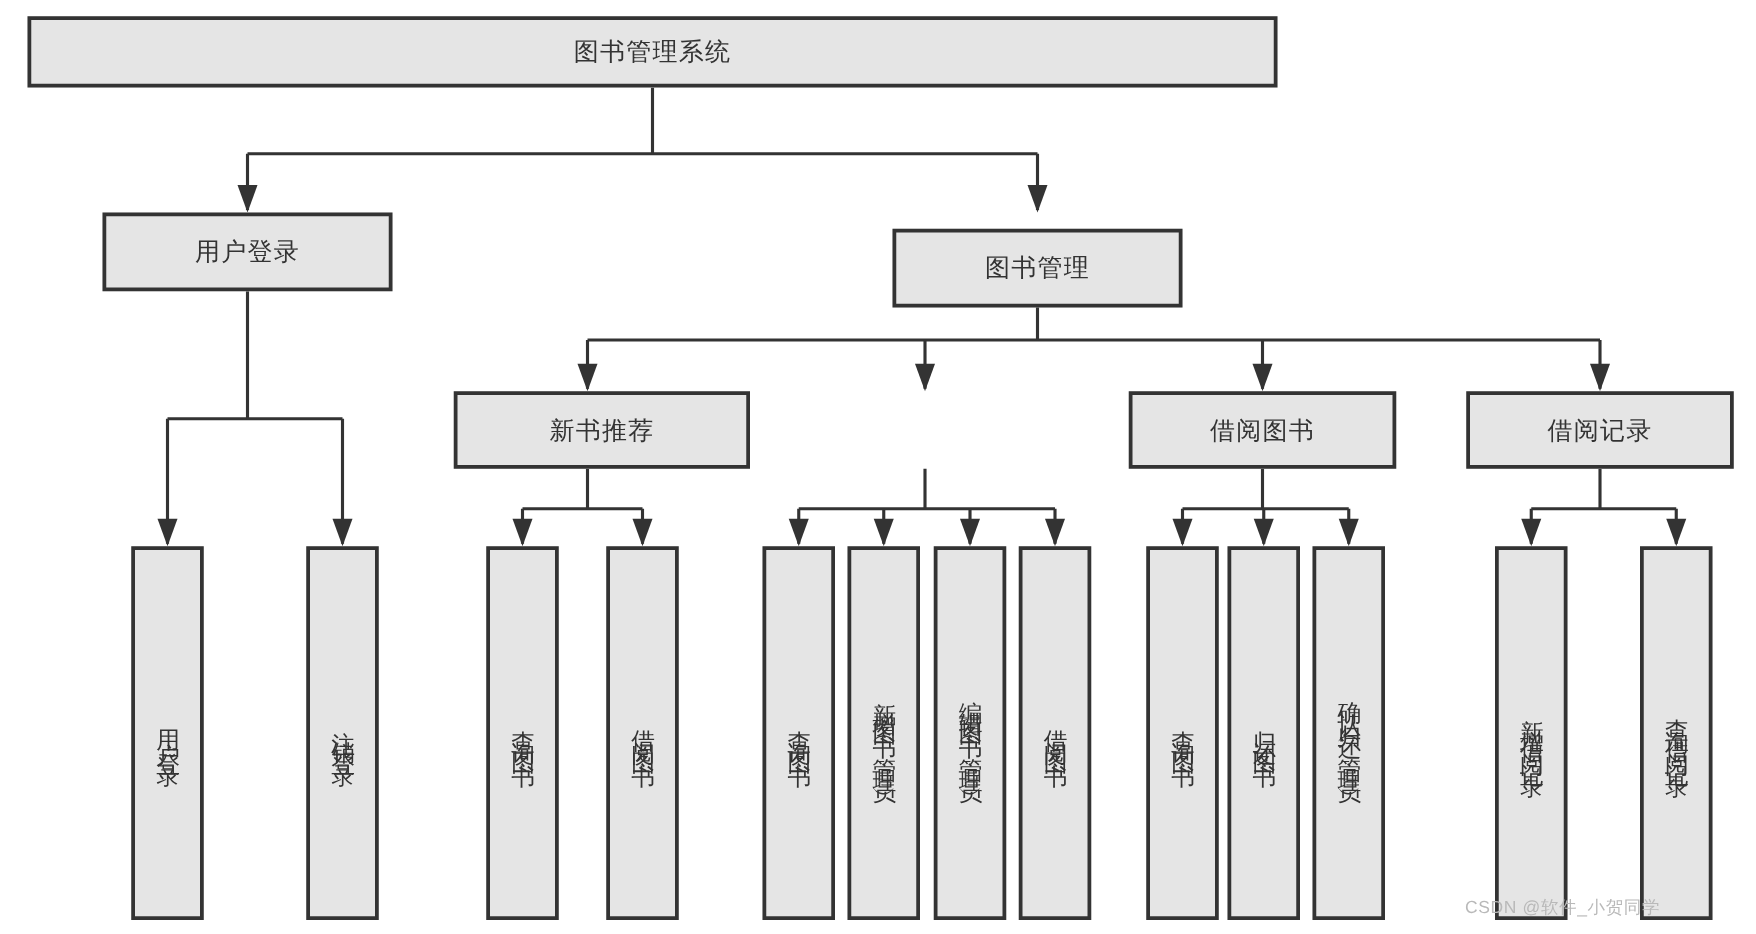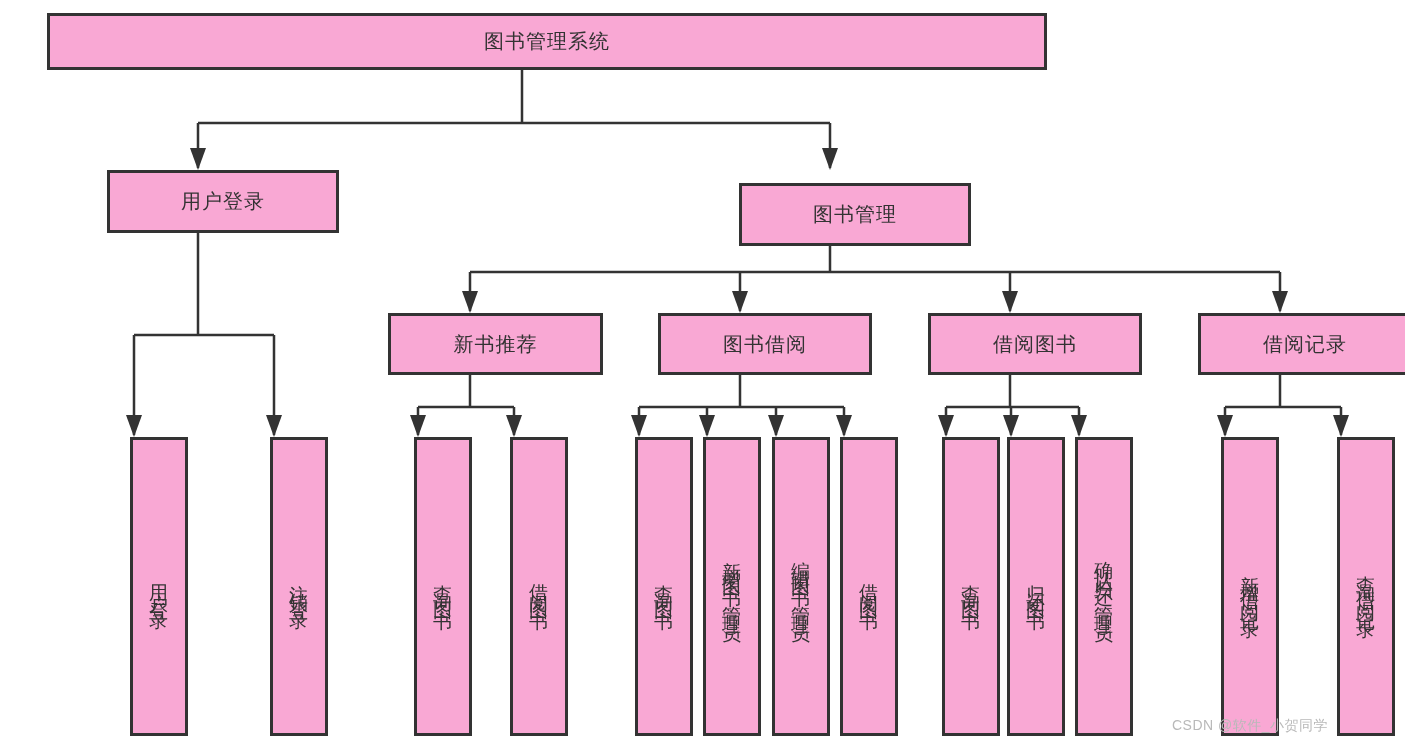--- a/index.html
+++ b/index.html
@@ -21,12 +21,11 @@
     position: absolute;
     box-sizing: border-box;
     border: 3px solid #333333;
-    background: #f9a8d4;
+    background: #e5e5e5;
     display: flex;
     align-items: center;
     justify-content: center;
     color: #333333;
-    margin-left: 25px;
   }
   .hbox span {
     font-size: 20px;

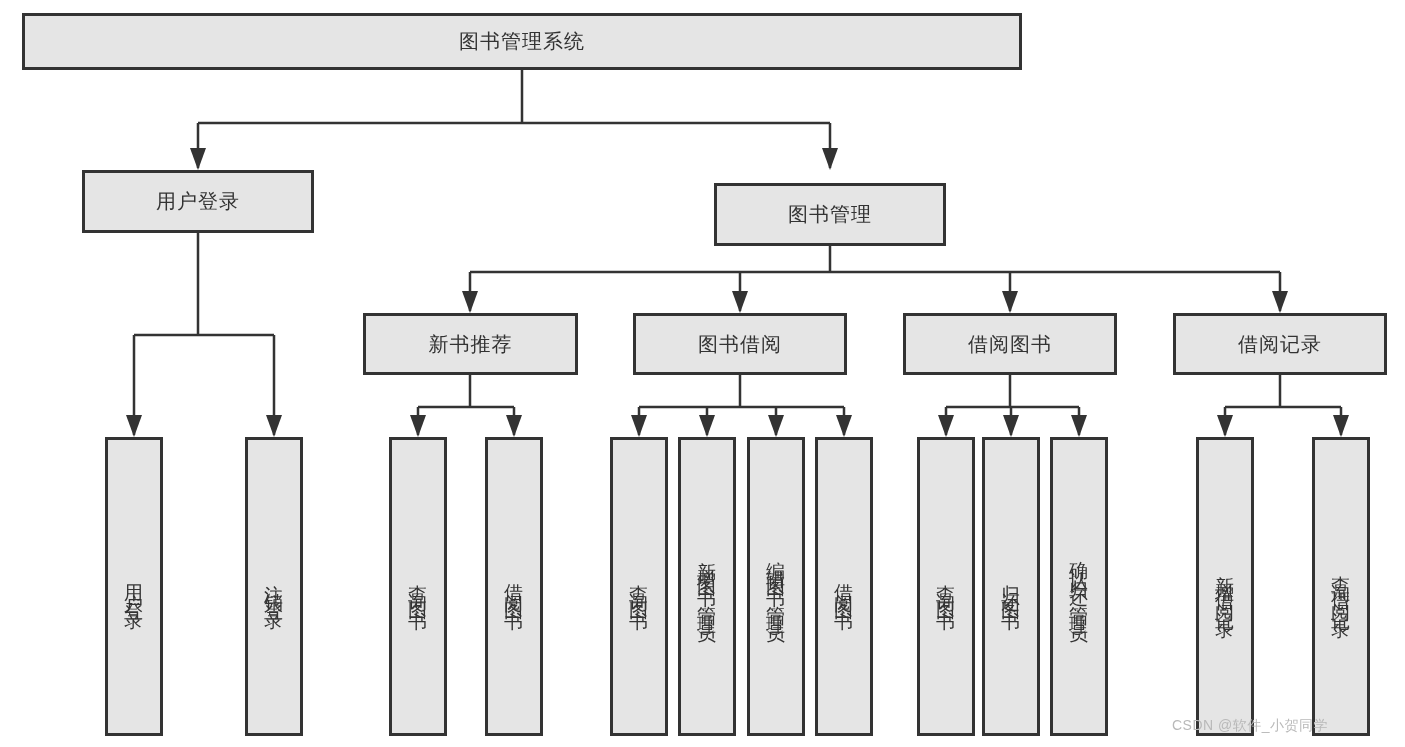--- a/index.html
+++ b/index.html
@@ -112,7 +112,7 @@
     <span>图书管理</span>
   </div>
 
-  <div class="box hbox" style="left:363px; top:313px; width:215px; height:62px;font-family:Liberation Serif, serif;">
+  <div class="box hbox" style="left:363px; top:313px; width:237px; height:62px;font-family:Liberation Serif, serif;">
     <span>新书推荐</span>
   </div>
   <div class="box hbox" style="left:633px; top:313px; width:214px; height:62px;">

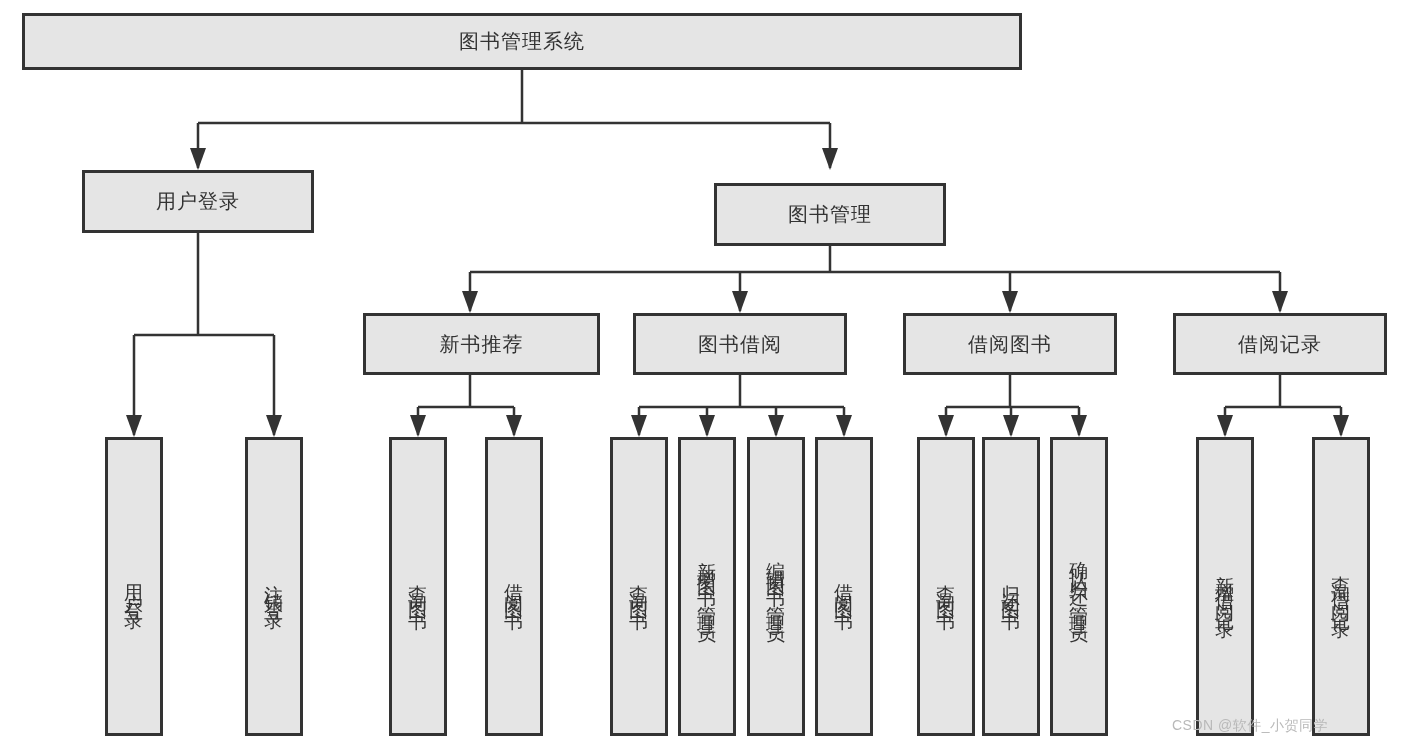--- a/index.html
+++ b/index.html
@@ -115,9 +115,6 @@
   <div class="box hbox" style="left:363px; top:313px; width:237px; height:62px;font-family:Liberation Serif, serif;">
     <span>新书推荐</span>
   </div>
-  <div class="box hbox" style="left:633px; top:313px; width:214px; height:62px;">
-    <span>图书借阅</span>
-  </div>
   <div class="box hbox" style="left:903px; top:313px; width:214px; height:62px;">
     <span>借阅图书</span>
   </div>

